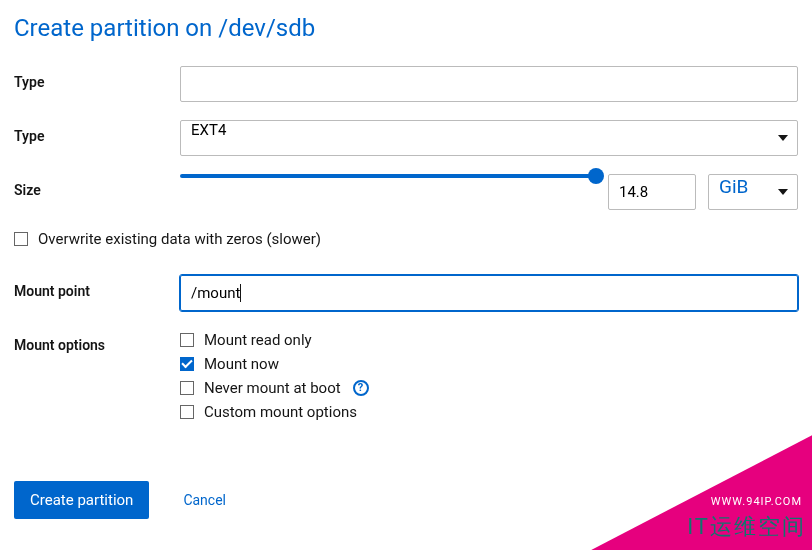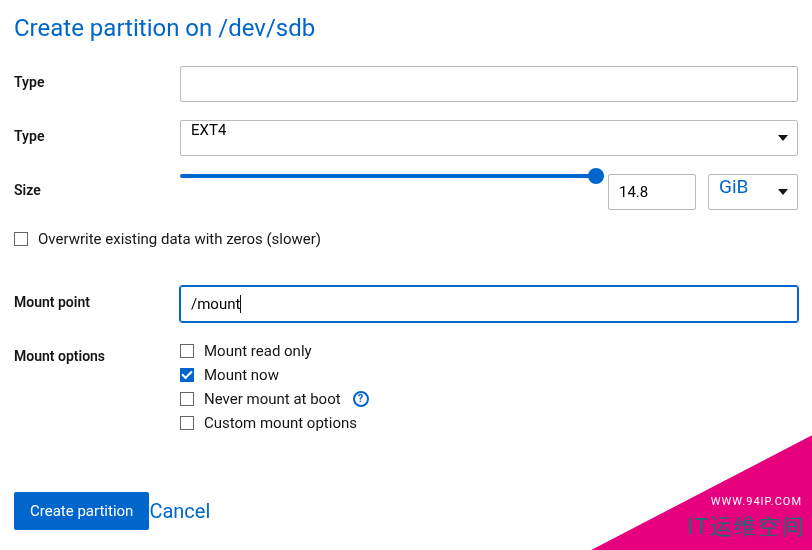--- a/index.html
+++ b/index.html
@@ -19,7 +19,7 @@
     .size-value { width: 88px; height: 36px; border: 1px solid #bbb; border-radius: 2px; padding: 0 10px; font-size: 15px; }
     .unit-wrap { position: relative; width: 90px; }
     .unit-select { width: 100%; height: 36px; border: 1px solid #bbb; border-radius: 2px; padding: 0 10px; font-size: 19px; background: #fff; appearance: none; cursor: pointer; color: #0066cc; }
-    .check-row { display: flex; align-items: center; gap: 10px; font-size: 15px; color: #151515; margin-bottom: 18px; line-height: 22px; }
+    .check-row { display: flex; align-items: center; gap: 10px; font-size: 15px; color: #151515; margin-bottom: 7px; line-height: 22px; }
     .checkbox { width: 14px; height: 14px; border: 1px solid #666; background: #fff; cursor: pointer; display: inline-flex; align-items: center; justify-content: center; flex-shrink: 0; }
     .checkbox.checked { background: #0066cc; border-color: #0066cc; }
     .checkbox.checked::after { content: ""; width: 8px; height: 4px; border-left: 2px solid #fff; border-bottom: 2px solid #fff; transform: rotate(-45deg) translate(1px,-1px); }

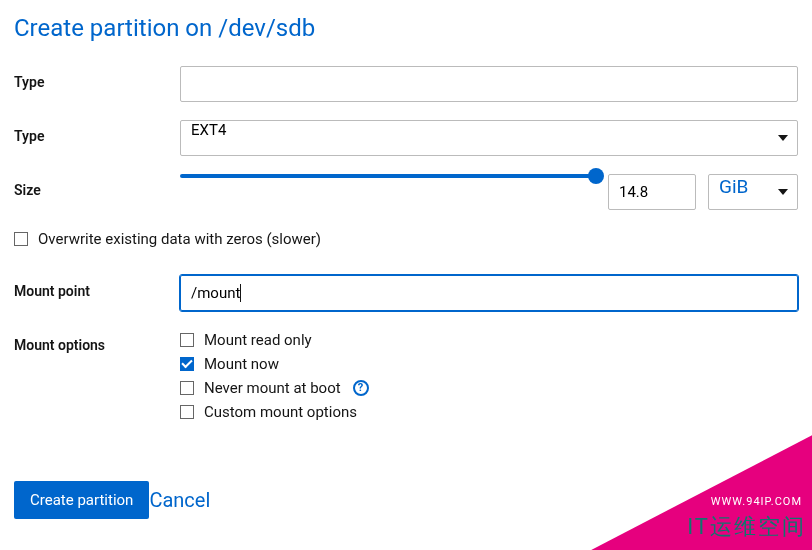--- a/index.html
+++ b/index.html
@@ -24,7 +24,7 @@
     .checkbox.checked { background: #0066cc; border-color: #0066cc; }
     .checkbox.checked::after { content: ""; width: 8px; height: 4px; border-left: 2px solid #fff; border-bottom: 2px solid #fff; transform: rotate(-45deg) translate(1px,-1px); }
     .help-icon { display: inline-flex; width: 16px; height: 16px; border: 2px solid #0066cc; border-radius: 50%; color: #0066cc; align-items: center; justify-content: center; font-size: 11px; font-weight: bold; margin-left: 2px; cursor: pointer; }
-    .actions { display: flex; align-items: center; margin-top: 56px; }
+    .actions { display: flex; align-items: center; gap: 34px; margin-top: 56px; }
     .btn-primary { background: #0066cc; color: #fff; border: none; padding: 10px 16px; font-size: 15px; cursor: pointer; border-radius: 2px; }
     .btn-link { background: none; border: none; color: #0066cc; font-size: 20px; cursor: pointer; }
     .watermark { position: absolute; right: 0; bottom: 0; width: 230px; height: 115px; overflow: hidden; pointer-events: none; }

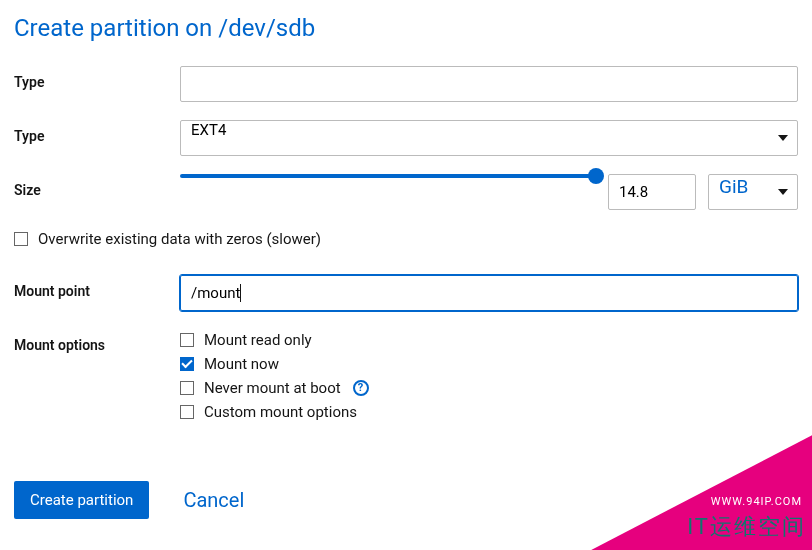--- a/index.html
+++ b/index.html
@@ -26,7 +26,7 @@
     .help-icon { display: inline-flex; width: 16px; height: 16px; border: 2px solid #0066cc; border-radius: 50%; color: #0066cc; align-items: center; justify-content: center; font-size: 11px; font-weight: bold; margin-left: 2px; cursor: pointer; }
     .actions { display: flex; align-items: center; gap: 34px; margin-top: 56px; }
     .btn-primary { background: #0066cc; color: #fff; border: none; padding: 10px 16px; font-size: 15px; cursor: pointer; border-radius: 2px; }
-    .btn-link { background: none; border: none; color: #0066cc; font-size: 20px; cursor: pointer; }
+    .btn-link { background: none; border: none; color: #0066cc; font-size: 14px; cursor: pointer; }
     .watermark { position: absolute; right: 0; bottom: 0; width: 230px; height: 115px; overflow: hidden; pointer-events: none; }
     .watermark-tri { position: absolute; right: -10px; bottom: -10px; width: 0; height: 0; border-right: 250px solid #e6007e; border-top: 130px solid transparent; }
     .watermark-txt1 { position: absolute; right: 10px; bottom: 42px; color: #fff; font-size: 11px; letter-spacing: 1px; }

